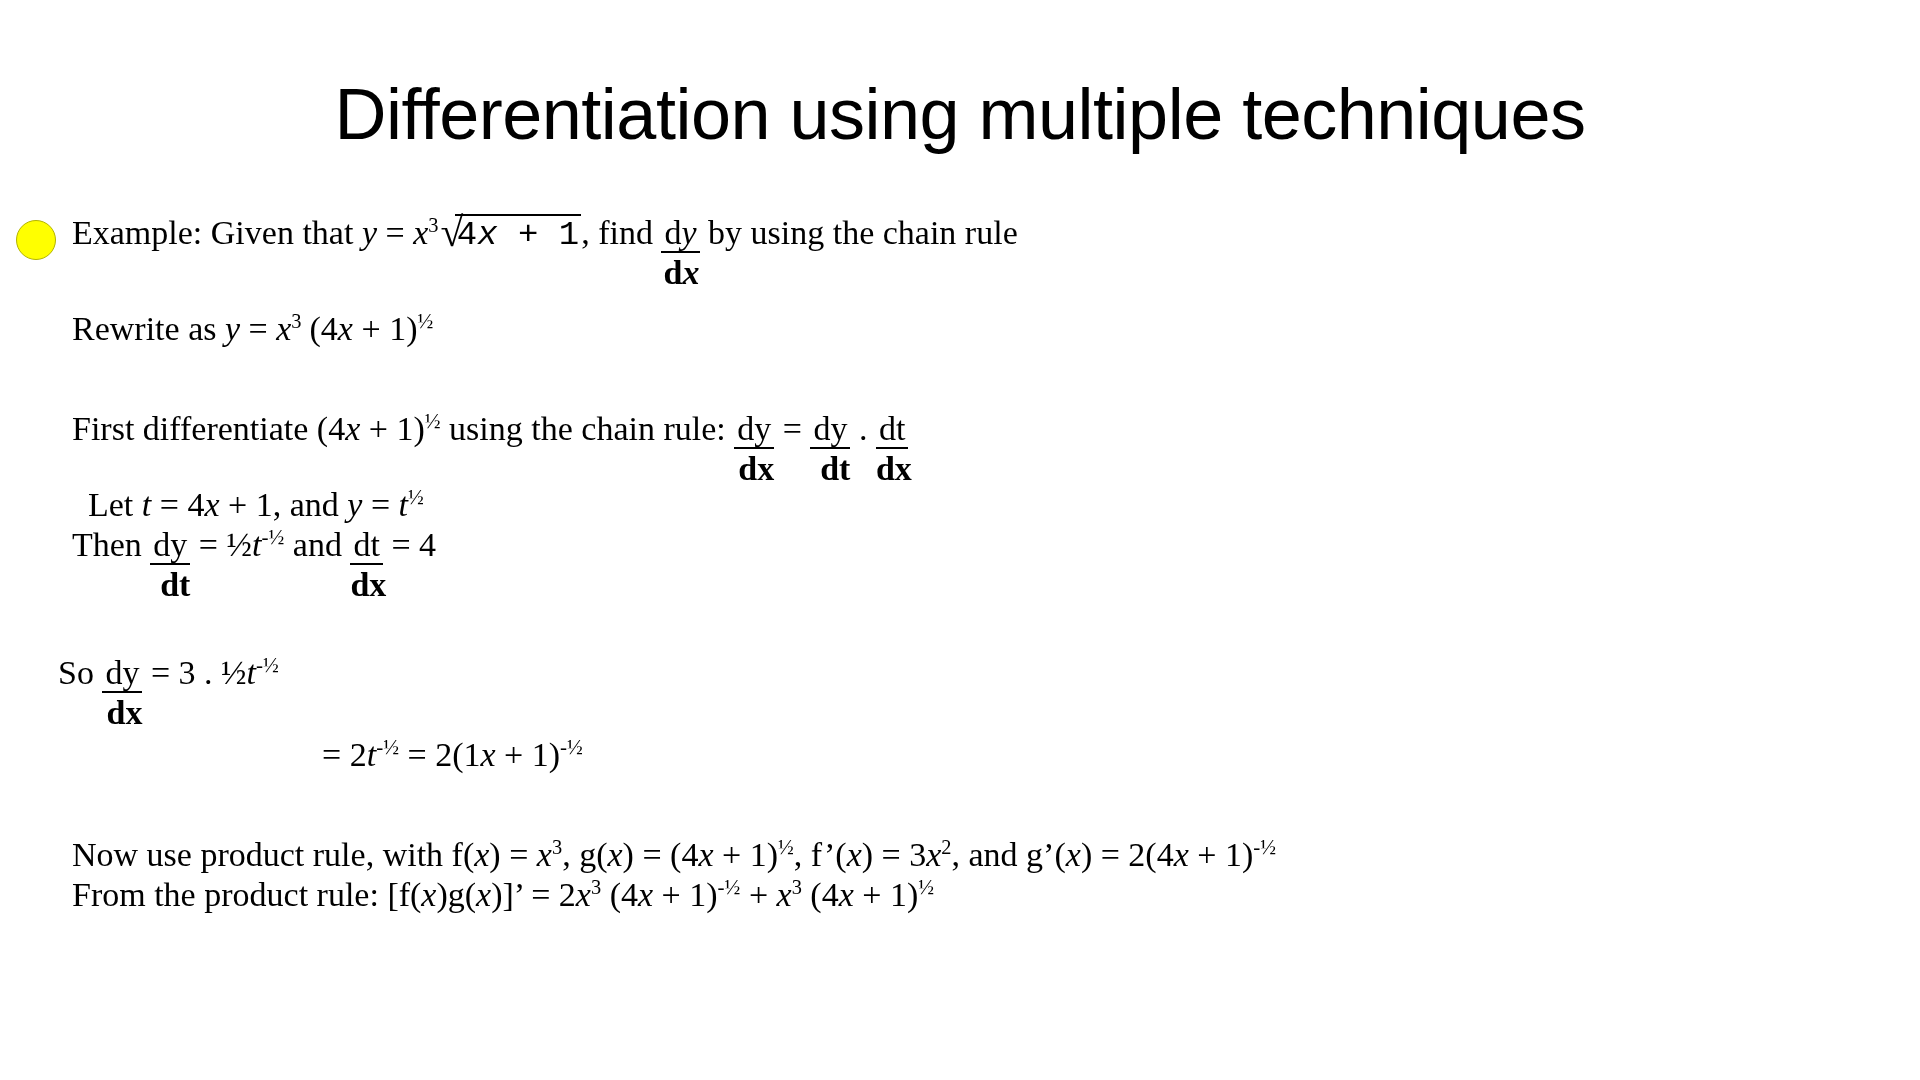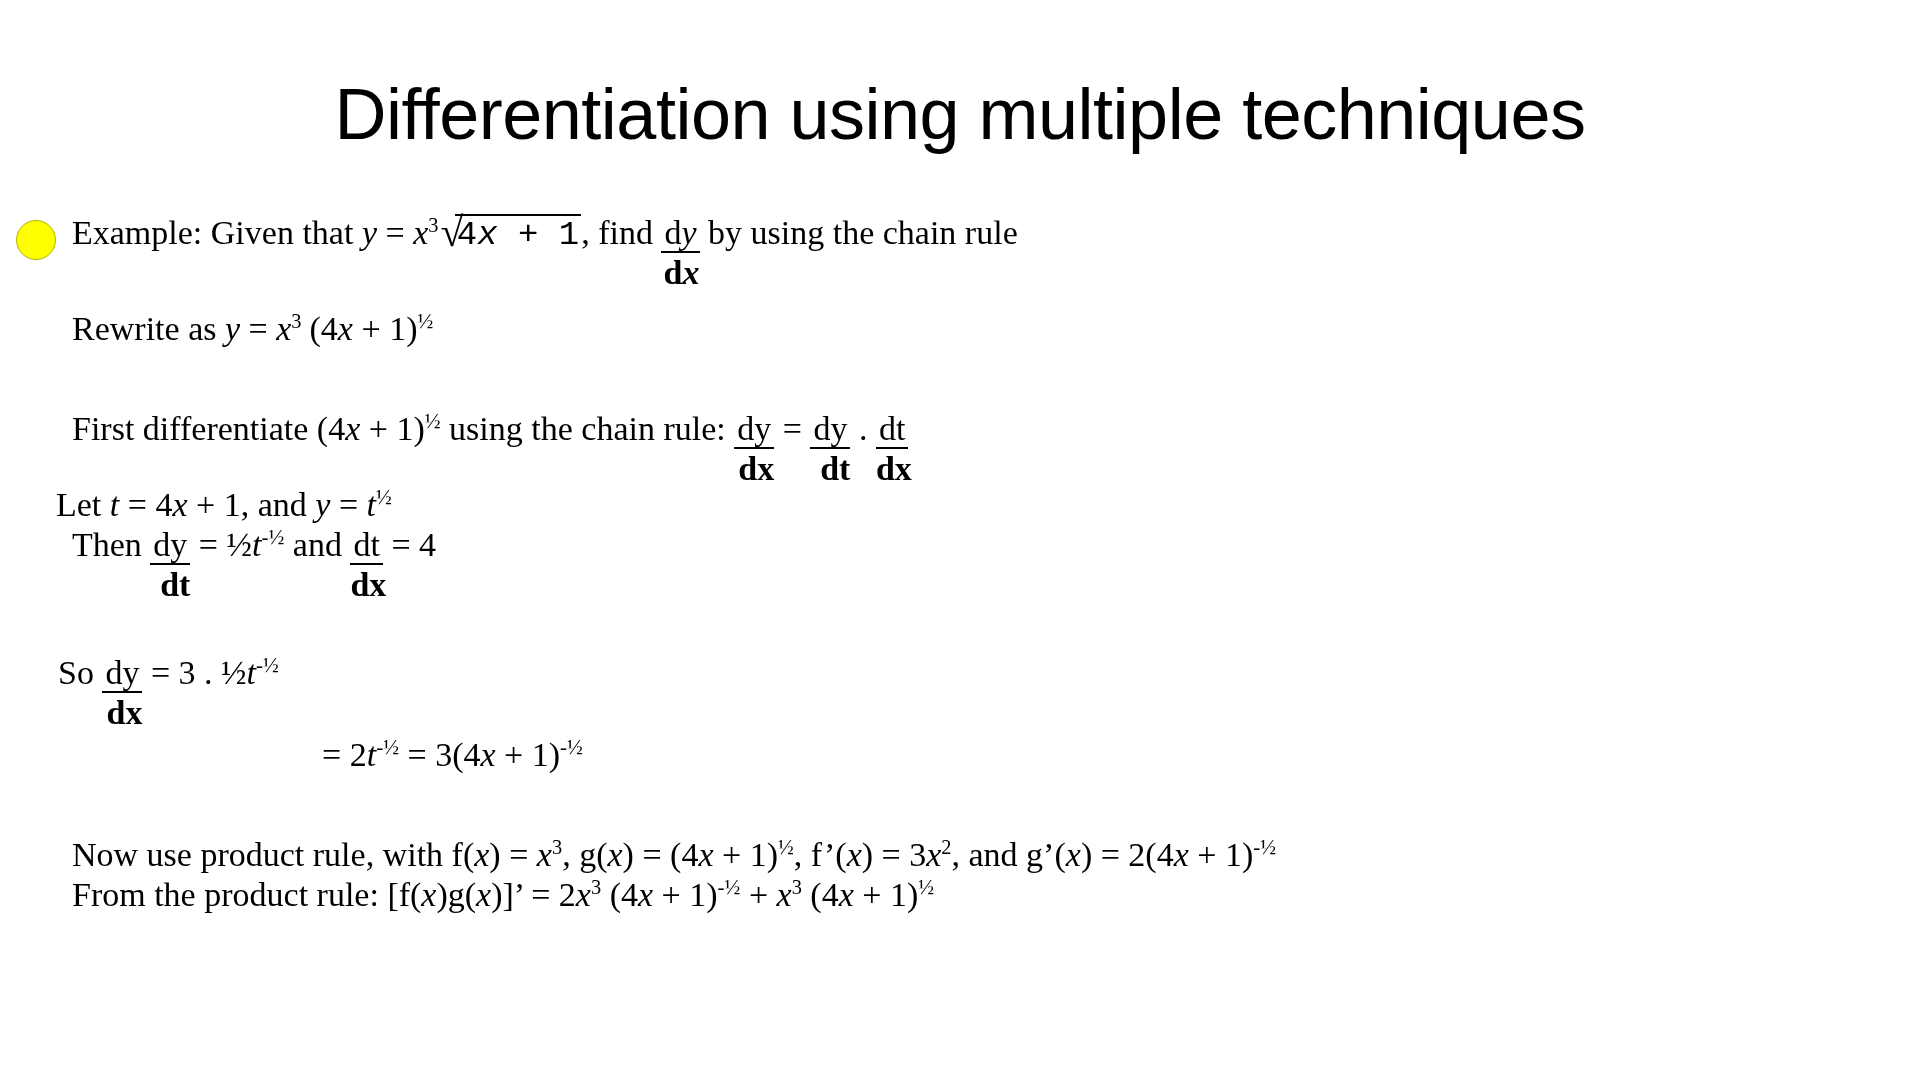--- a/index.html
+++ b/index.html
@@ -152,7 +152,7 @@
       <span>First differentiate (4</span><span class="ital">x</span><span> + 1)</span><sup class="half">½</sup><span> using the chain rule: </span><span class="frac-inline"><span class="num">dy</span><span class="den">dx</span></span><span> = </span><span class="frac-inline"><span class="num">dy</span><span class="den">dt</span></span><span> . </span><span class="frac-inline"><span class="num">dt</span><span class="den">dx</span></span>
     </div>
 
-    <div class="line" style="left:56px; top:292px;">
+    <div class="line" style="left:88px; top:292px;">
       <span>Let </span><span class="ital">t</span><span> = 4</span><span class="ital">x</span><span> + 1, and </span><span class="ital">y</span><span> = </span><span class="ital">t</span><sup class="half">½</sup>
     </div>
 

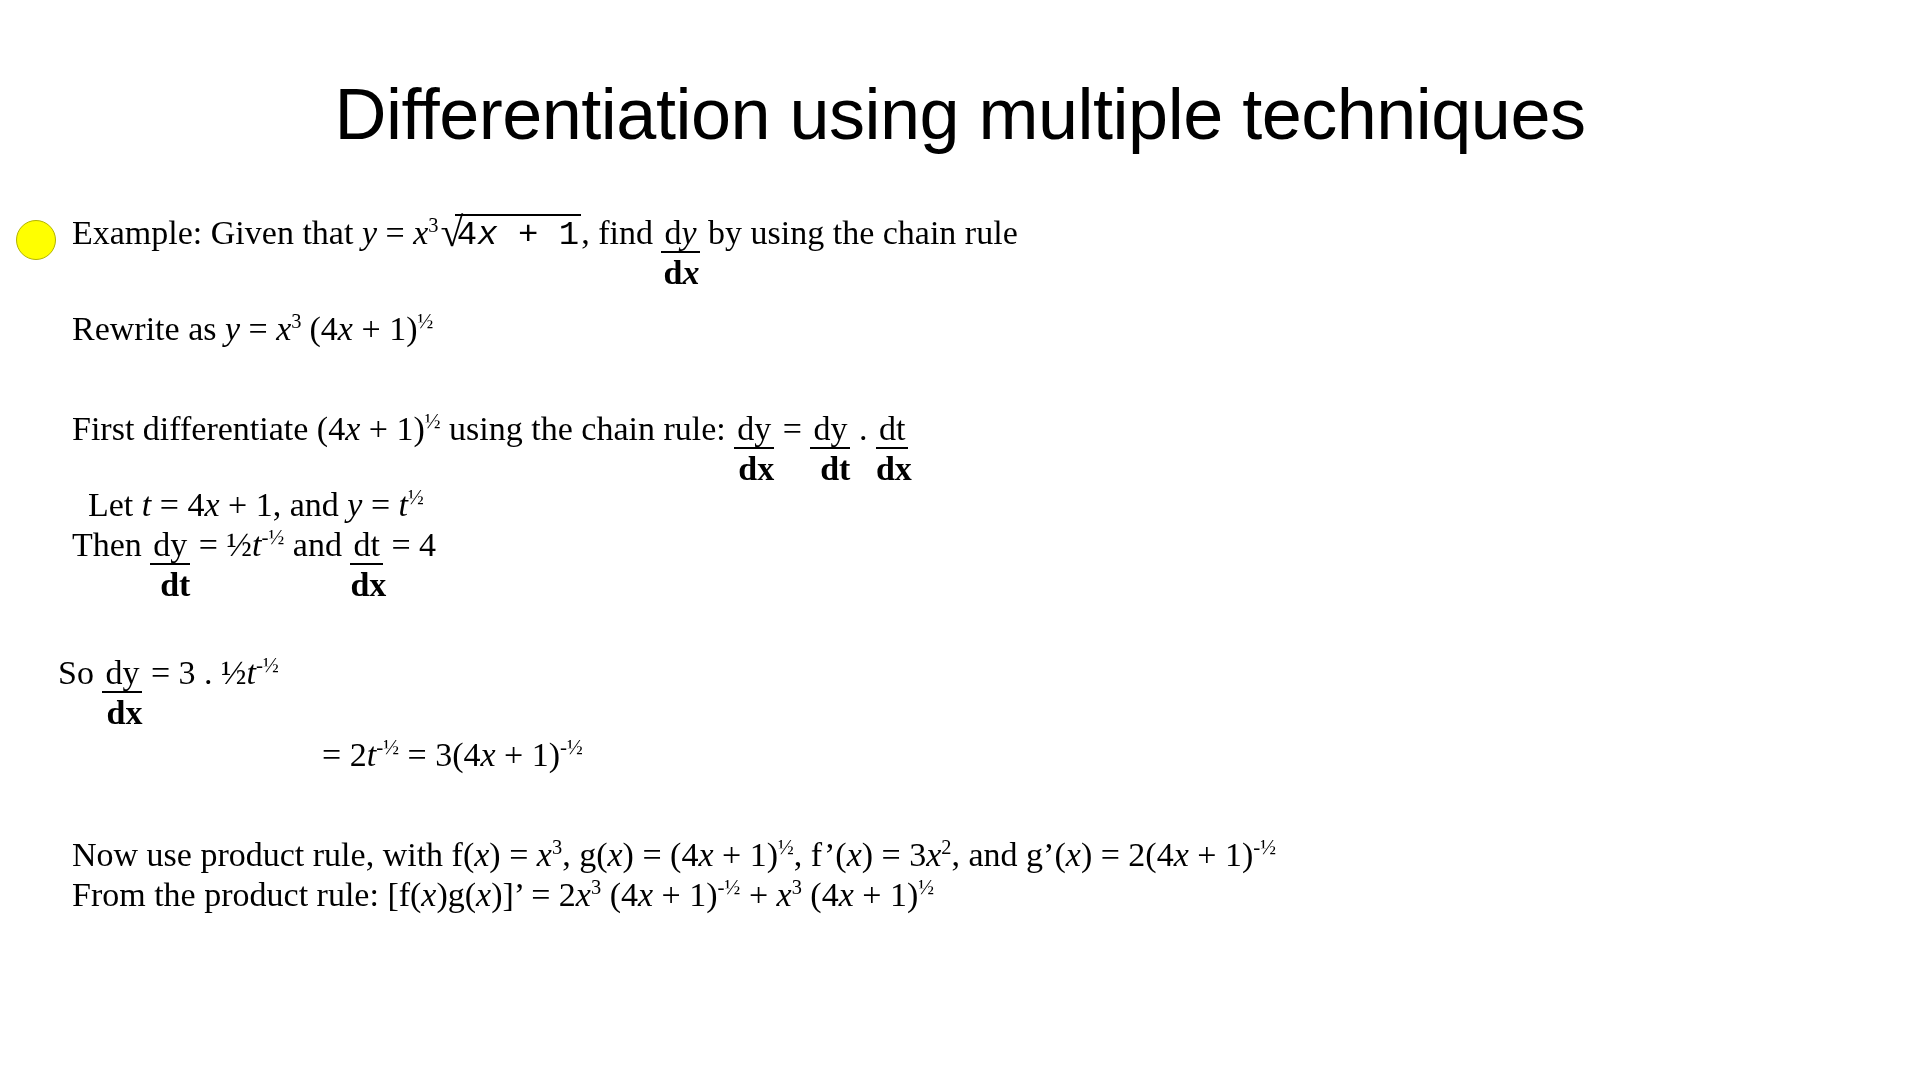--- a/index.html
+++ b/index.html
@@ -165,7 +165,7 @@
     </div>
 
     <div class="line" style="left:322px; top:542px;">
-      <span>= 2</span><span class="ital">t</span><sup class="half">-½</sup><span> = 3(4</span><span class="ital">x</span><span> + 1)</span><sup class="half">-½</sup>
+      <span>= 2</span><span class="ital">t</span><sup class="half">-½</sup><span> = 2(1</span><span class="ital">x</span><span> + 1)</span><sup class="half">-½</sup>
     </div>
 
     <div class="line" style="left:72px; top:642px;">

